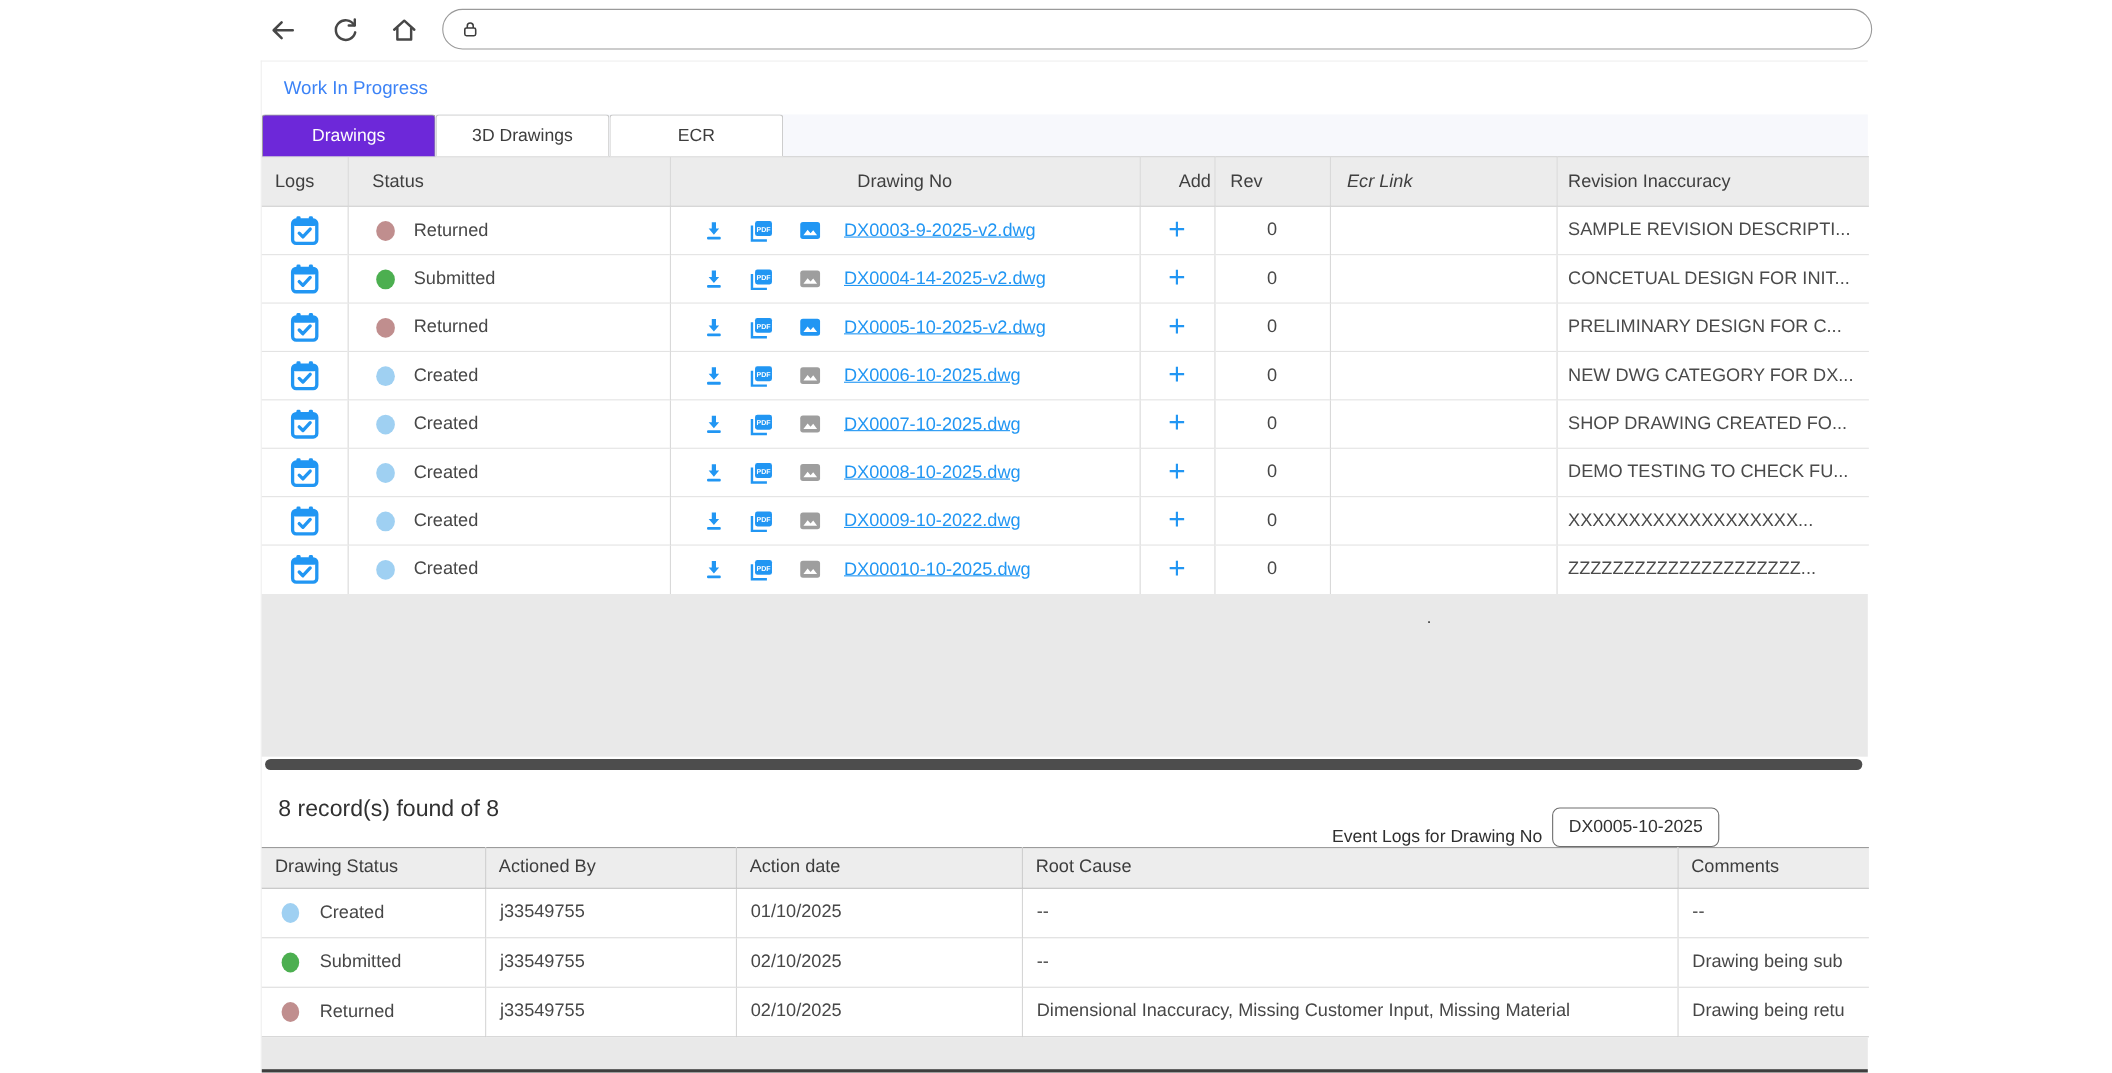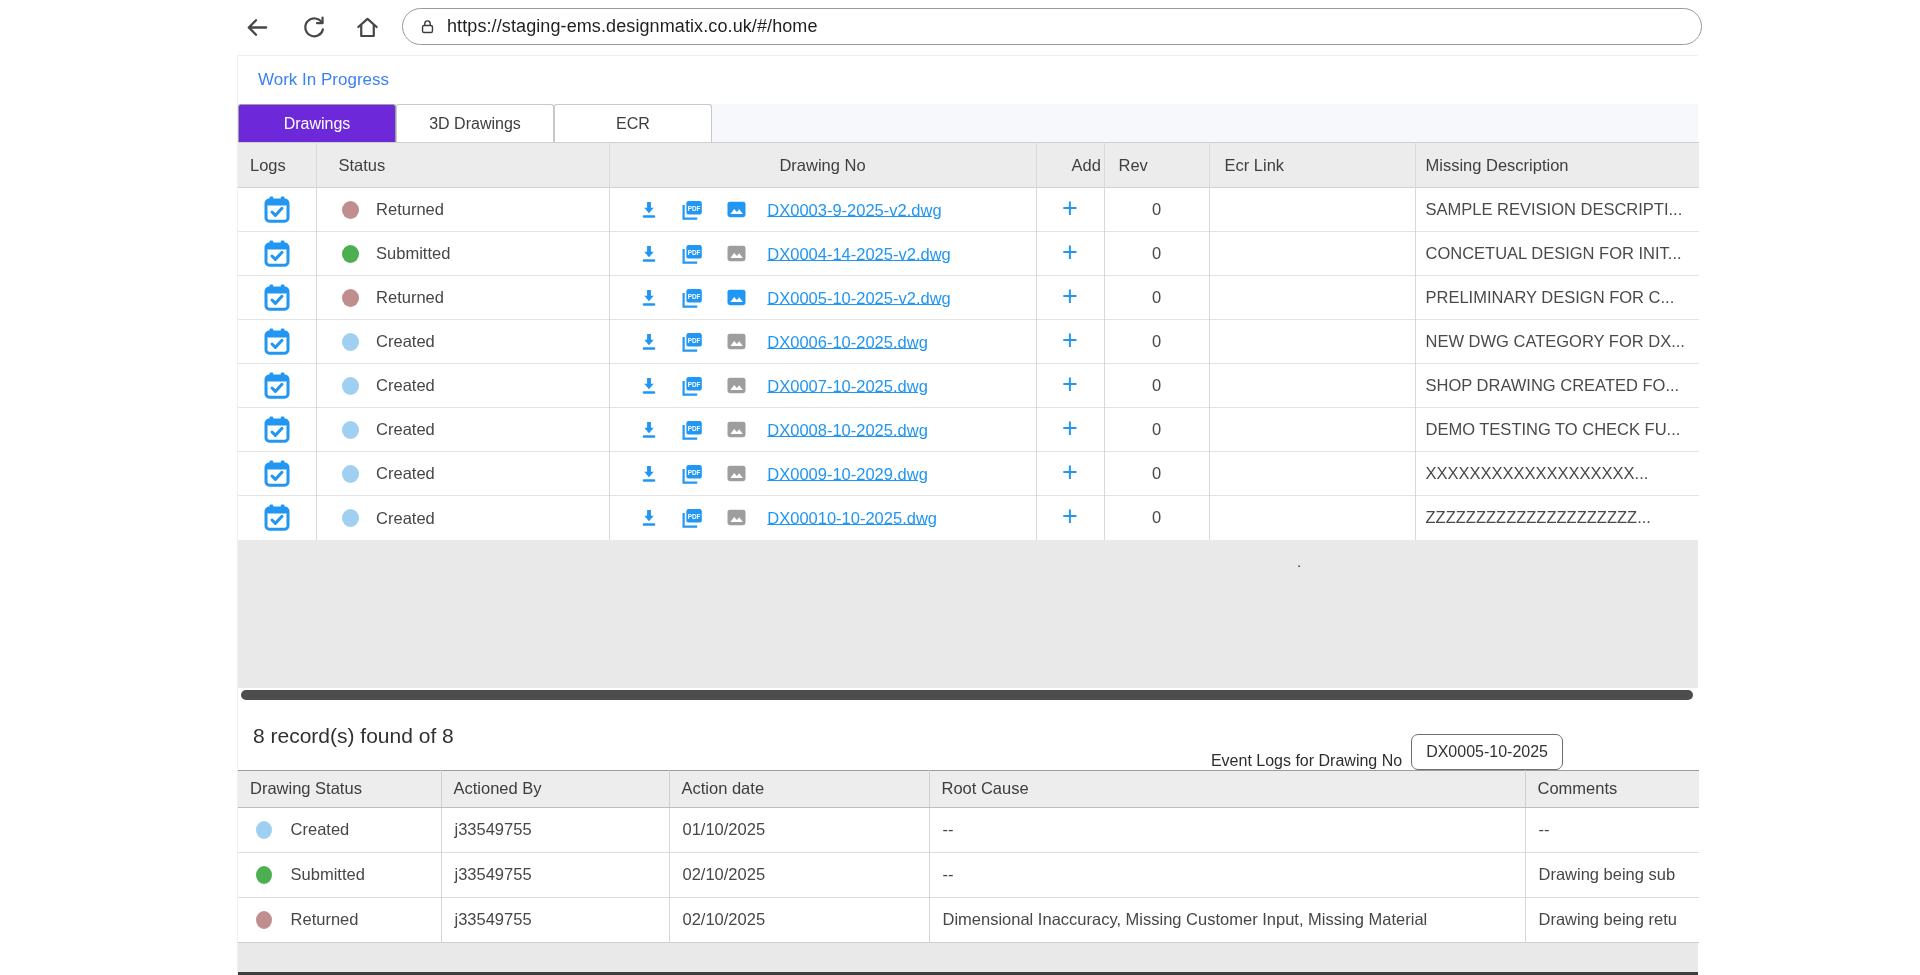--- a/index.html
+++ b/index.html
@@ -128,7 +128,6 @@
         <rect x="5" y="10.5" width="14" height="10" rx="2.2" fill="none" stroke="#3c3c3c" stroke-width="2"></rect>
         <path d="M8.2 10.5 V7.9 A3.8 3.8 0 0 1 15.8 7.9 V10.5" fill="none" stroke="#3c3c3c" stroke-width="2"></path>
       </svg>
-      <span class="url-text">https://staging-ems.designmatix.co.uk/#/home</span>
     </div>
   </div>
 

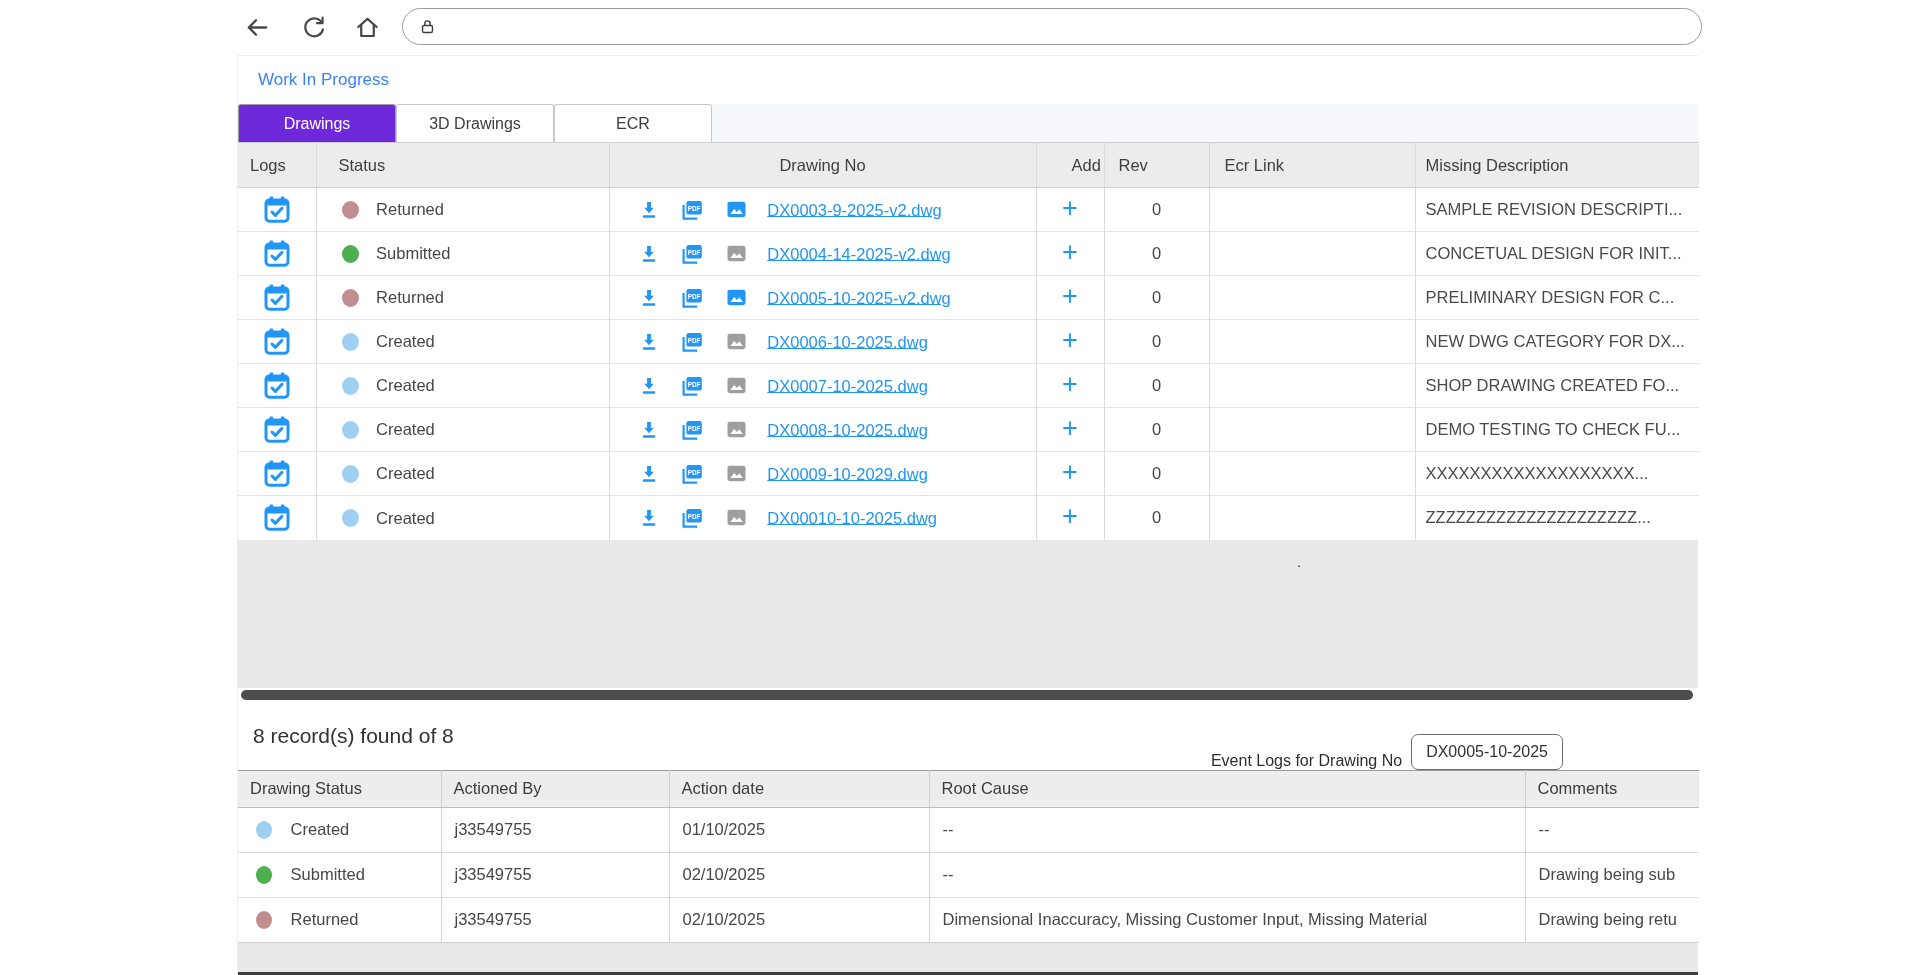--- a/index.html
+++ b/index.html
@@ -48,7 +48,7 @@
   .th-draw { text-align:center; }
   .th-add { text-align:left;padding-left:35px; }
   .th-rev { text-align:left; padding-left:14px; }
-  .th-ecr { text-align:left; padding-left:15px; }
+  .th-ecr { text-align:left; padding-left:15px;font-style:italic; }
   .th-desc { text-align:left; padding-left:10px; }
 
   .c-logs { text-align:center; }

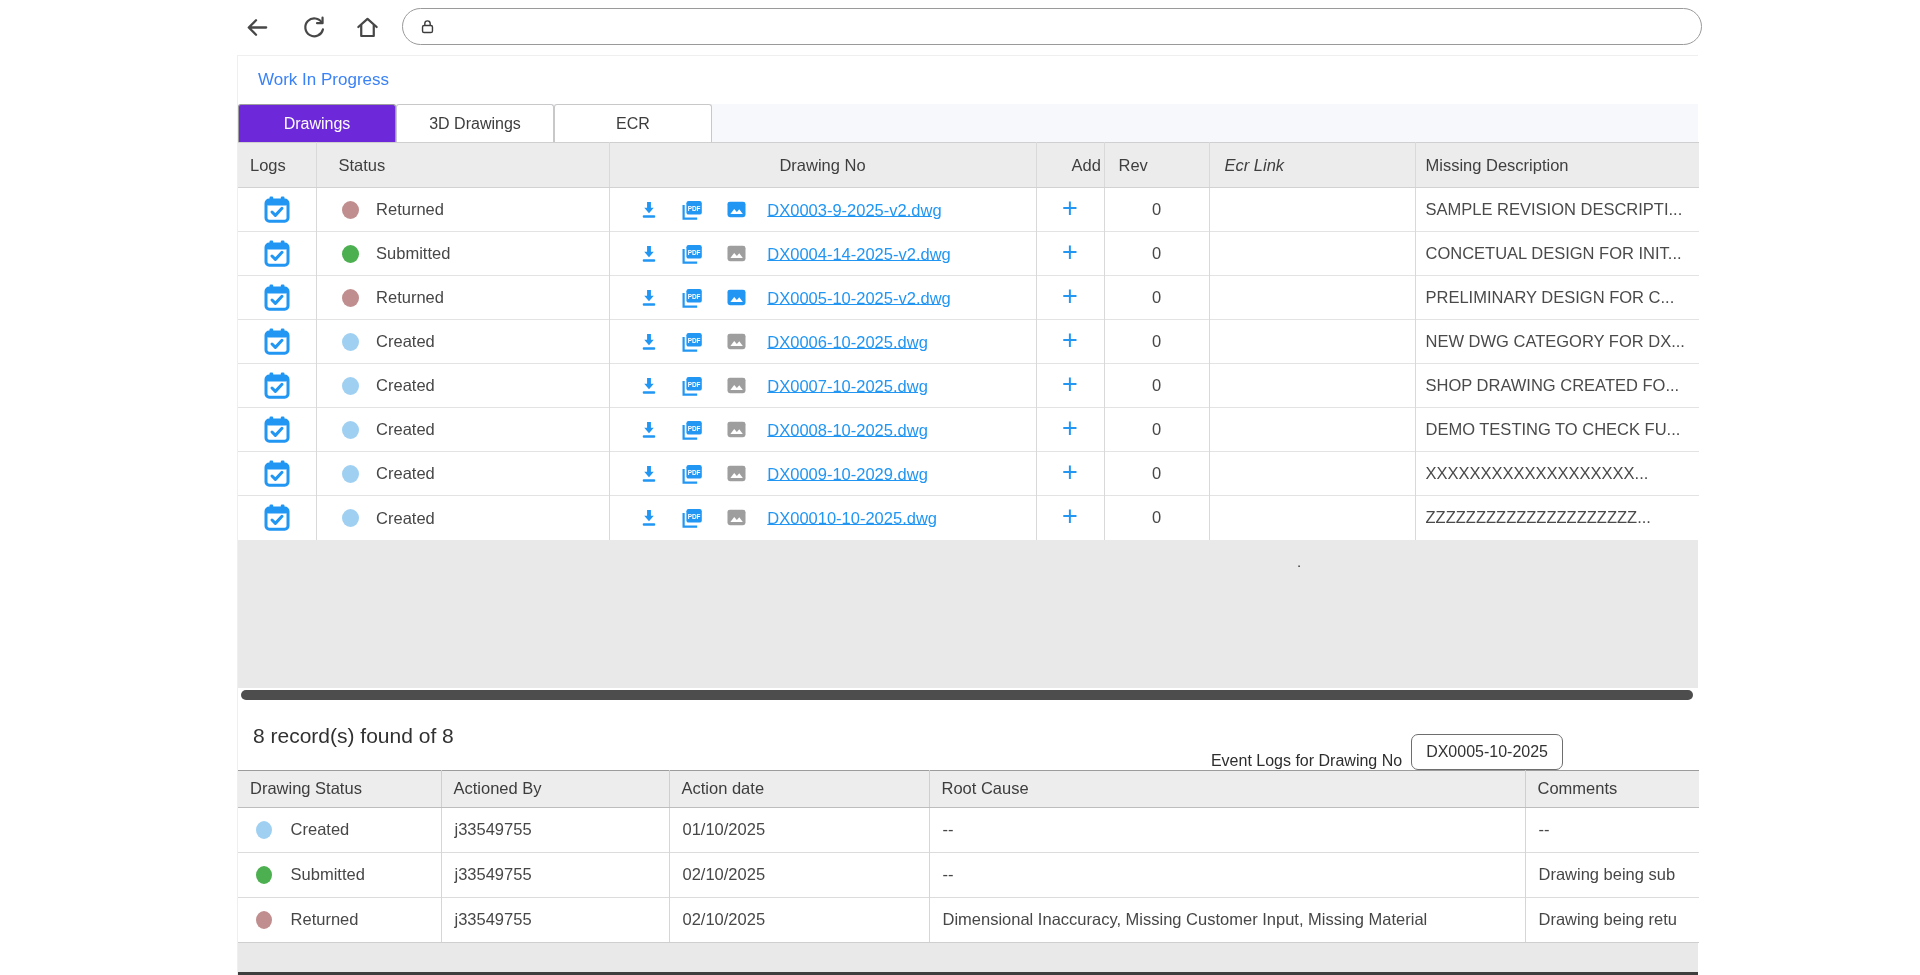--- a/index.html
+++ b/index.html
@@ -160,7 +160,7 @@
           <th class="th-add">Add</th>
           <th class="th-rev">Rev</th>
           <th class="th-ecr">Ecr Link</th>
-          <th class="th-desc">Missing Description</th>
+          <th class="th-desc">Revision Inaccuracy</th>
         </tr>
       </thead>
       <tbody>

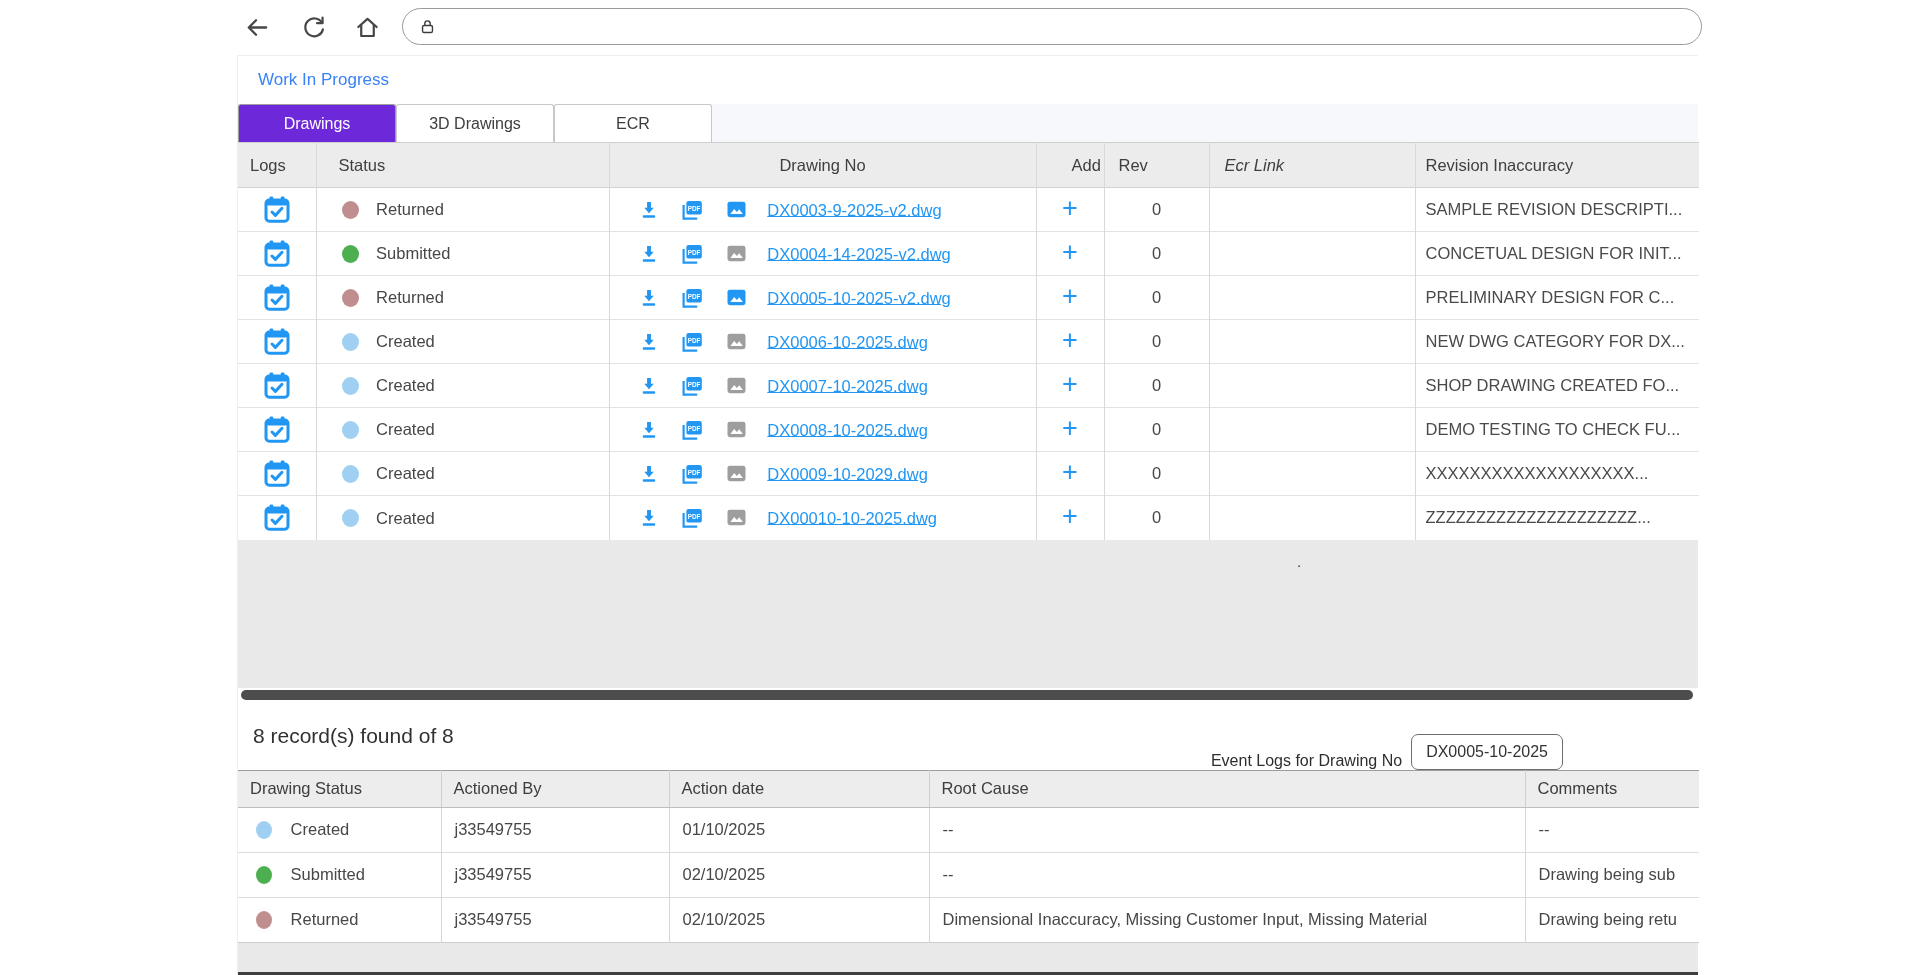--- a/index.html
+++ b/index.html
@@ -464,7 +464,7 @@
           <path d="M5.6 16.6 L9.6 11.4 L12.4 14.6 L14.9 11.7 L18.6 16.6 Z" fill="#ffffff"></path>
         </svg>
       </span>
-      <a class="dlink">DX0009-10-2029.dwg</a>
+      <a class="dlink">DX0009-10-2022.dwg</a>
     </td>
     <td class="c-add"><span class="plus">+</span></td>
     <td class="c-rev">0</td>

